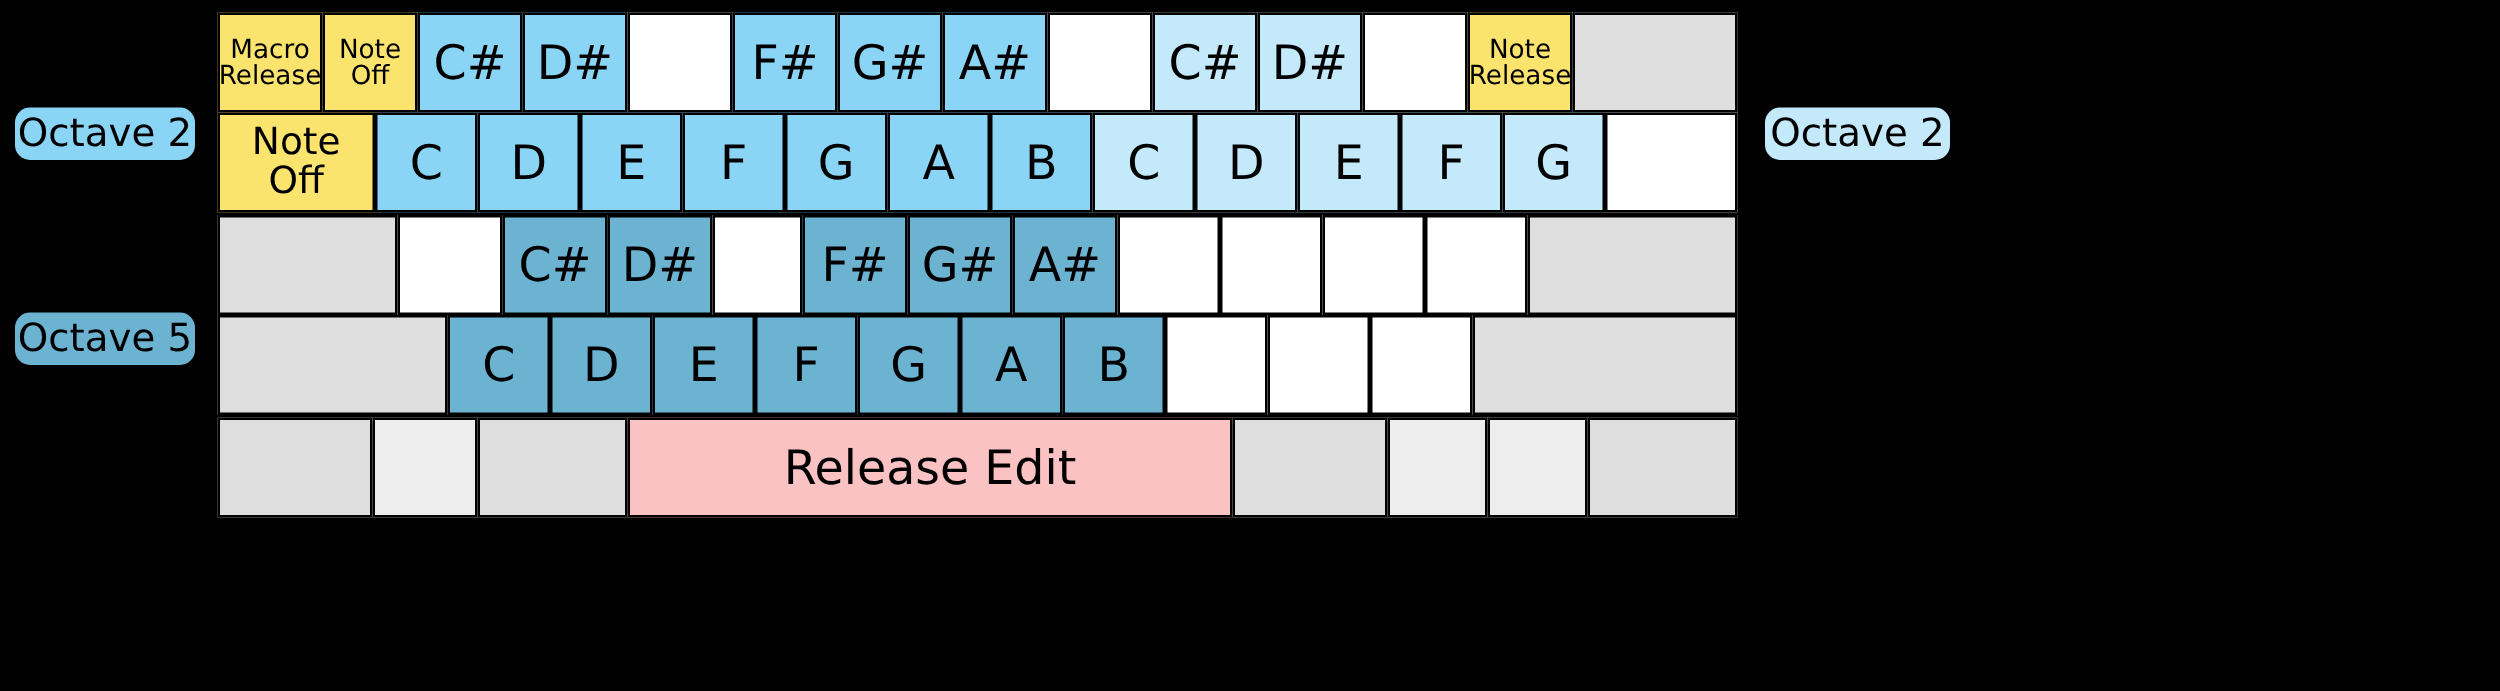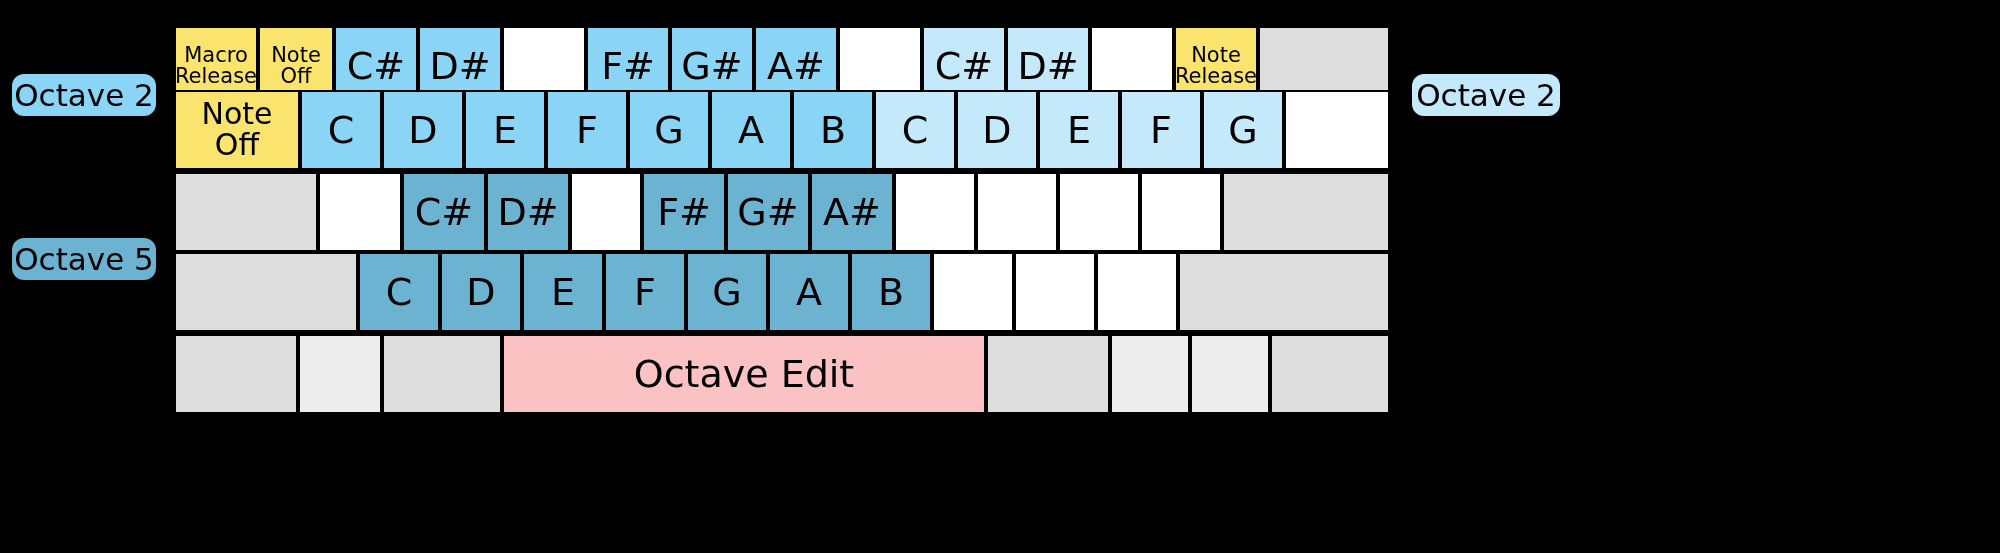--- a/index.html
+++ b/index.html
@@ -91,7 +91,7 @@
 
   <div class="octave-label" id="octave-3-label">Octave 2</div>
 
-  <div class="key-row" id="row-0" style="top: 26px; width: 1216px;">
+  <div class="key-row" id="row-0" style="top: 10px; width: 1216px;">
       <div class="key k-yellow f-small" style="left: 0px; width: 84px;">Macro
 Release</div>
       <div class="key k-yellow f-small" style="left: 84px; width: 76px;">Note

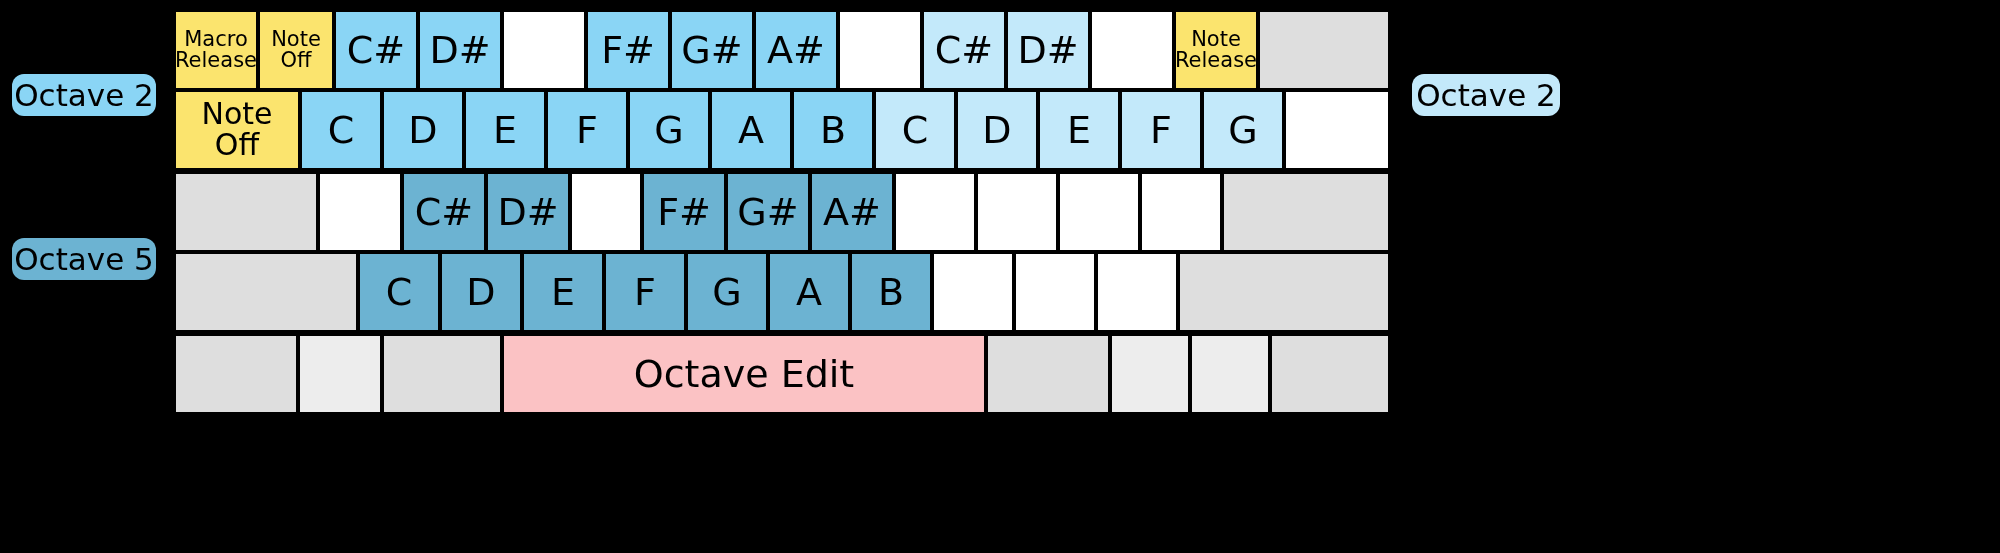--- a/index.html
+++ b/index.html
@@ -75,6 +75,7 @@
     padding: 4px 14px;
     box-sizing: border-box;
     white-space: nowrap;
+    margin-top: 12px;
   }
   #octave-2-label { left: 12px;   top: 74px;  width: 144px; height: 42px; background: #8ad5f5; }
   #octave-1-label { left: 12px;   top: 238px; width: 144px; height: 42px; background: #6cb3d2; }

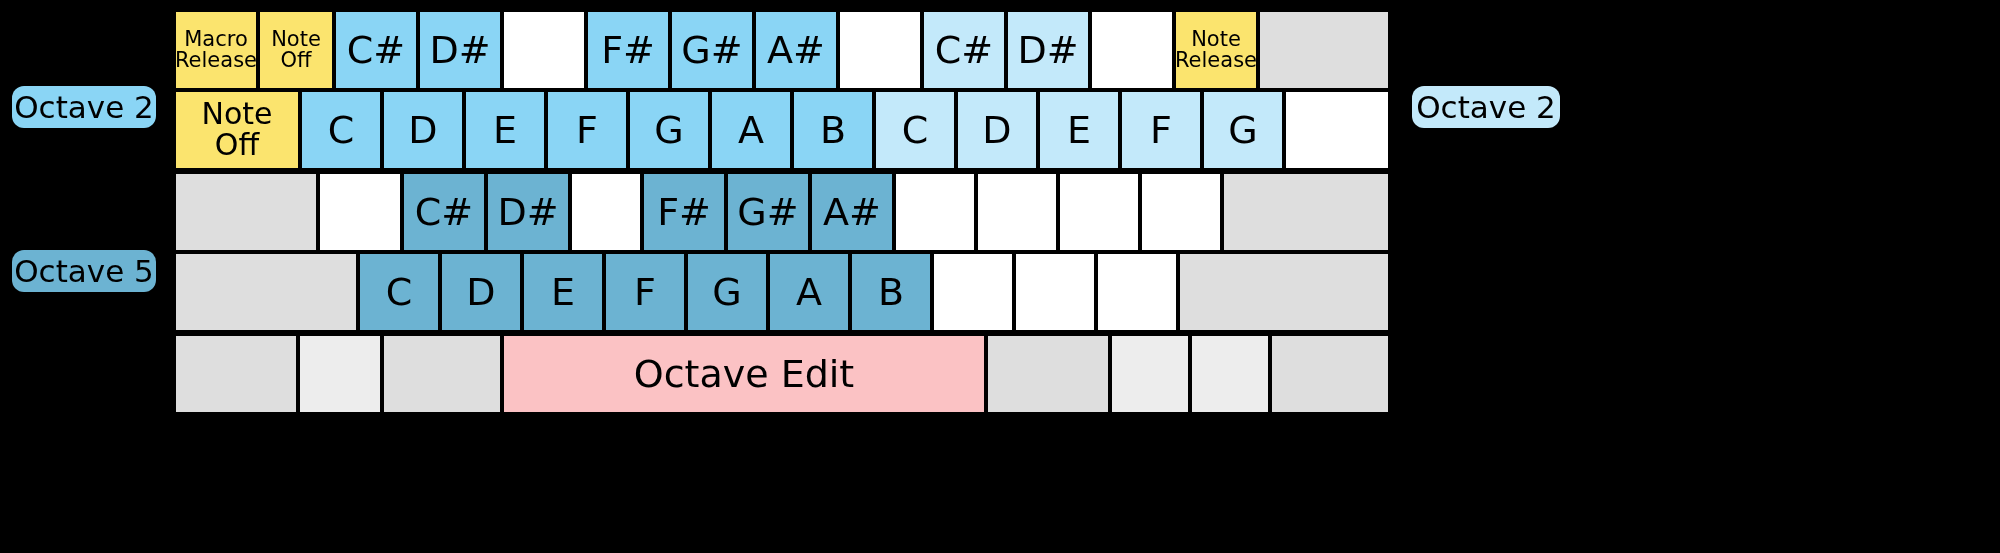--- a/index.html
+++ b/index.html
@@ -161,7 +161,7 @@
       <div class="key k-gray f-note" style="left: 0px; width: 124px;"></div>
       <div class="key k-gray2 f-note" style="left: 124px; width: 84px;"></div>
       <div class="key k-gray f-note" style="left: 208px; width: 120px;"></div>
-      <div class="key k-pink f-toggle" style="left: 328px; width: 484px;">Octave Edit</div>
+      <div class="key k-pink f-toggle" style="left: 328px; width: 484px;">Release Edit</div>
       <div class="key k-gray f-note" style="left: 812px; width: 124px;"></div>
       <div class="key k-gray2 f-note" style="left: 936px; width: 80px;"></div>
       <div class="key k-gray2 f-note" style="left: 1016px; width: 80px;"></div>

